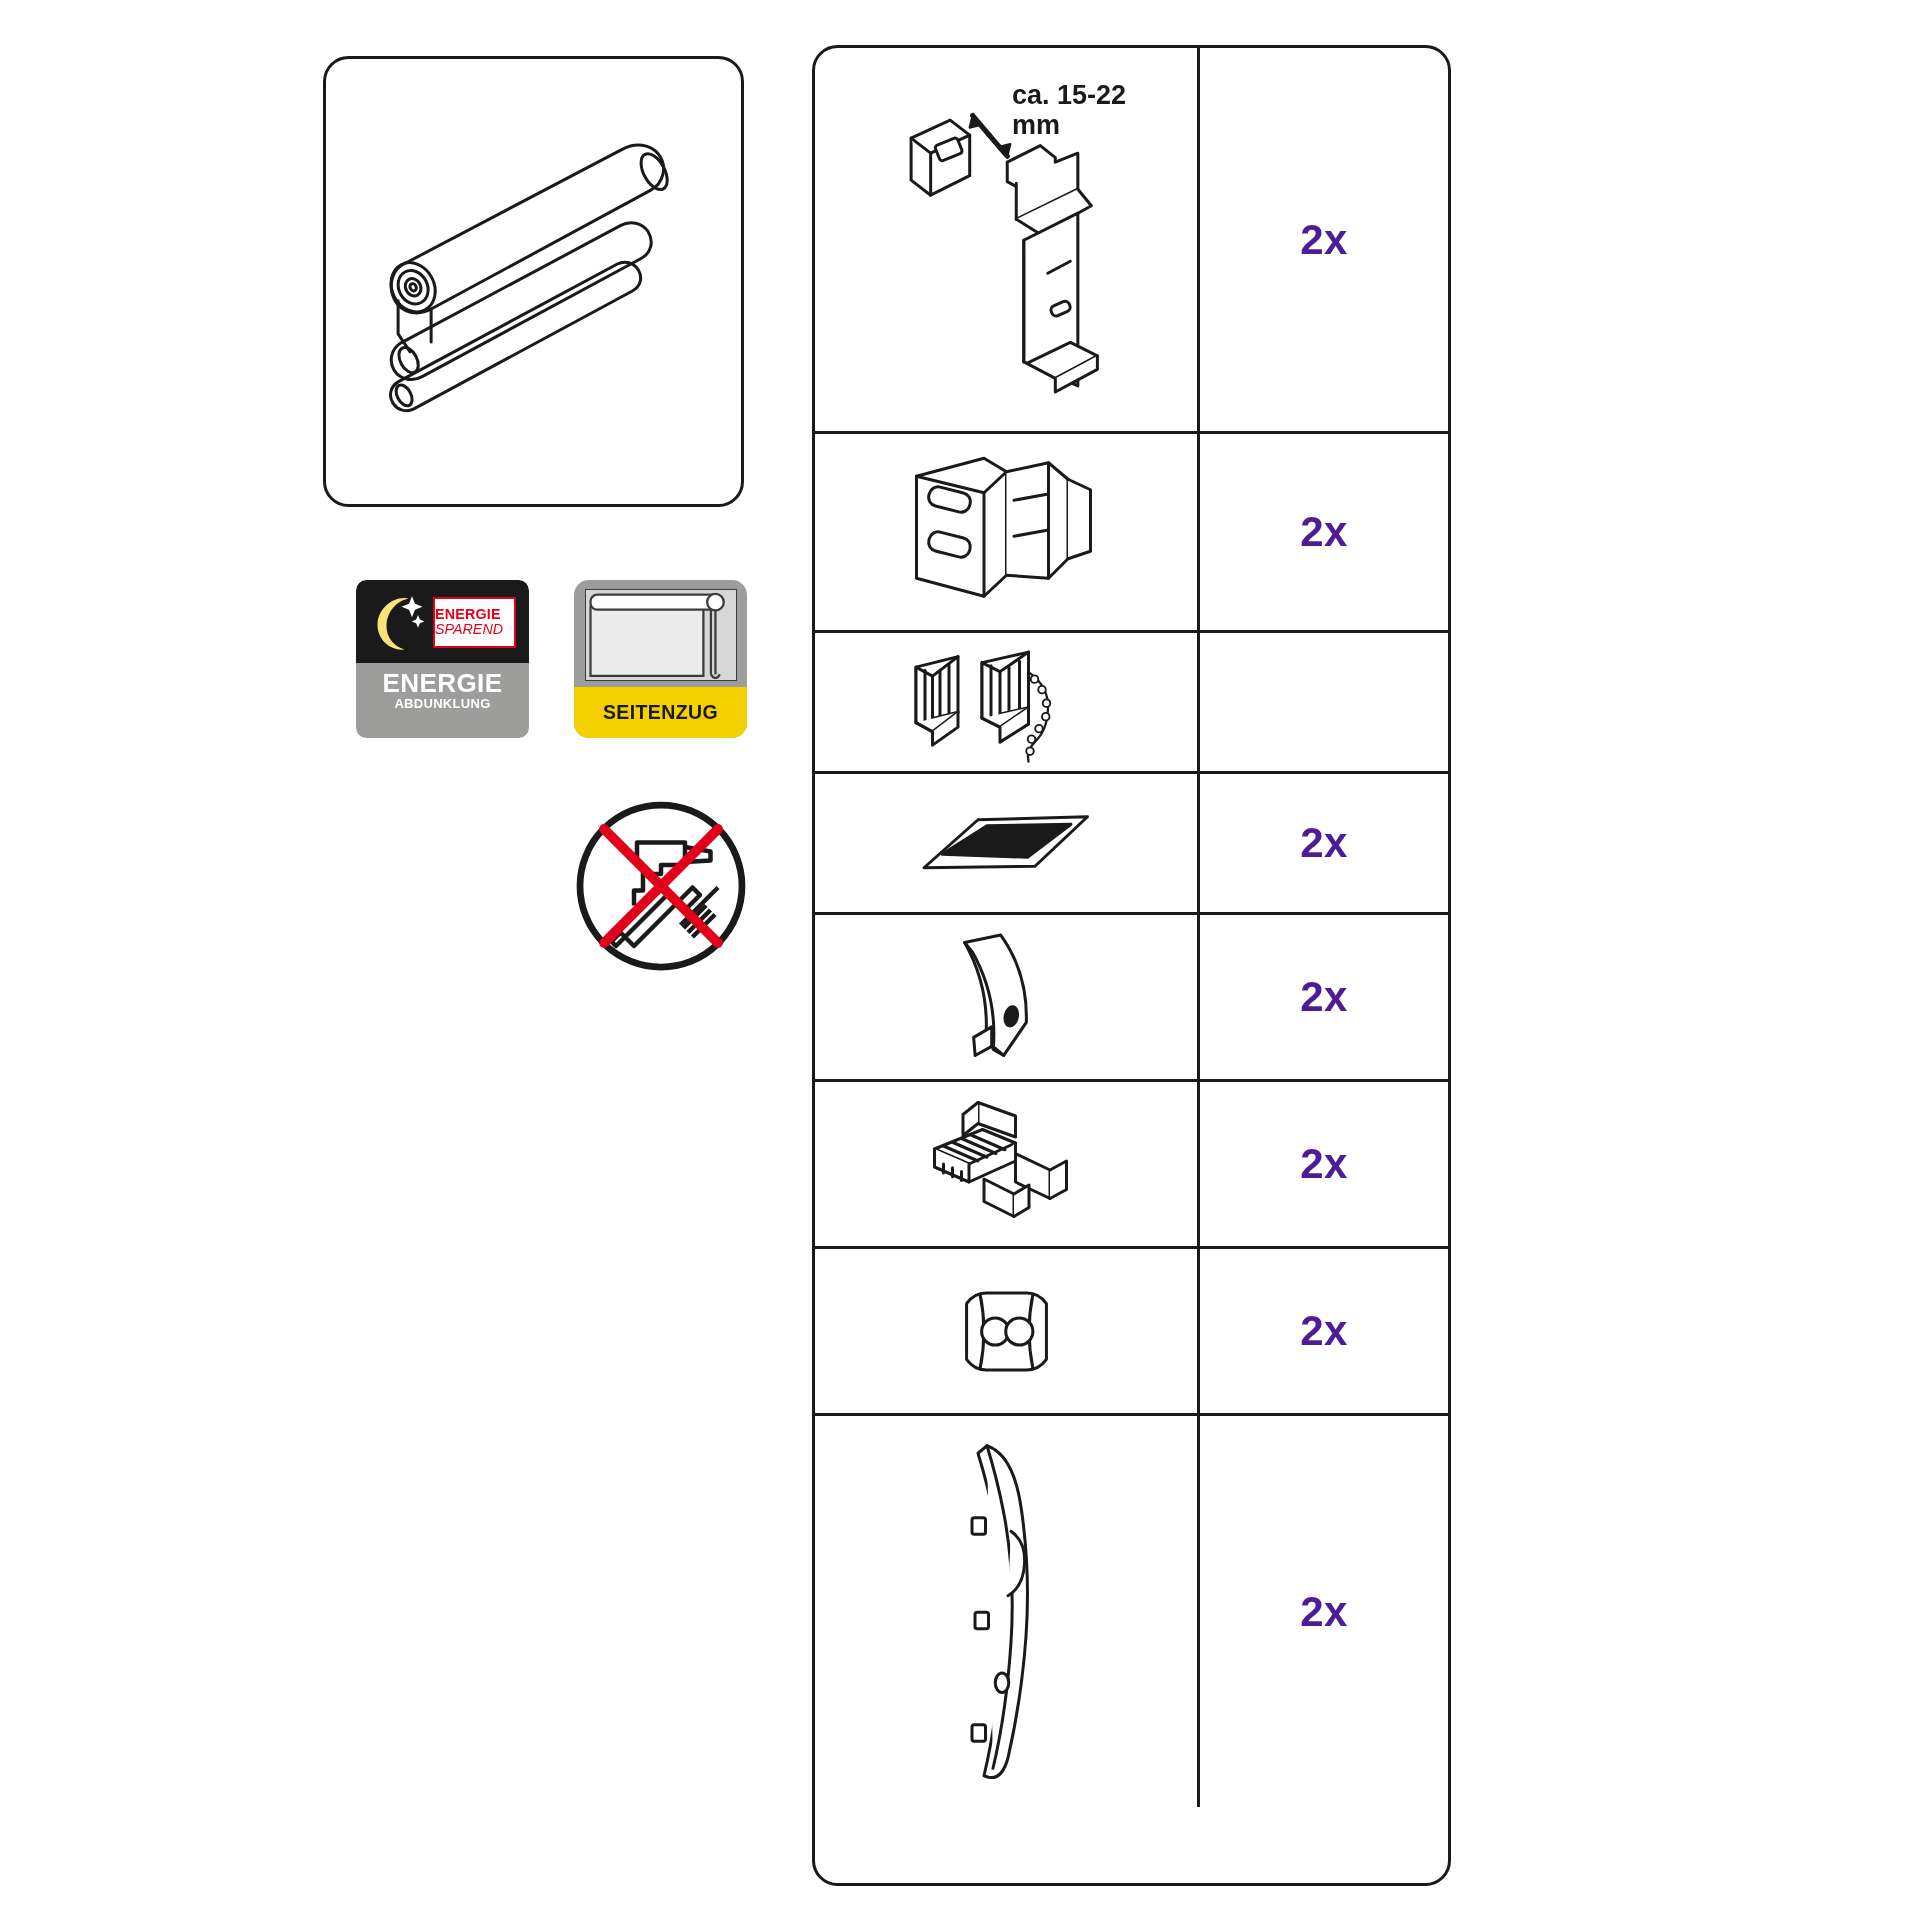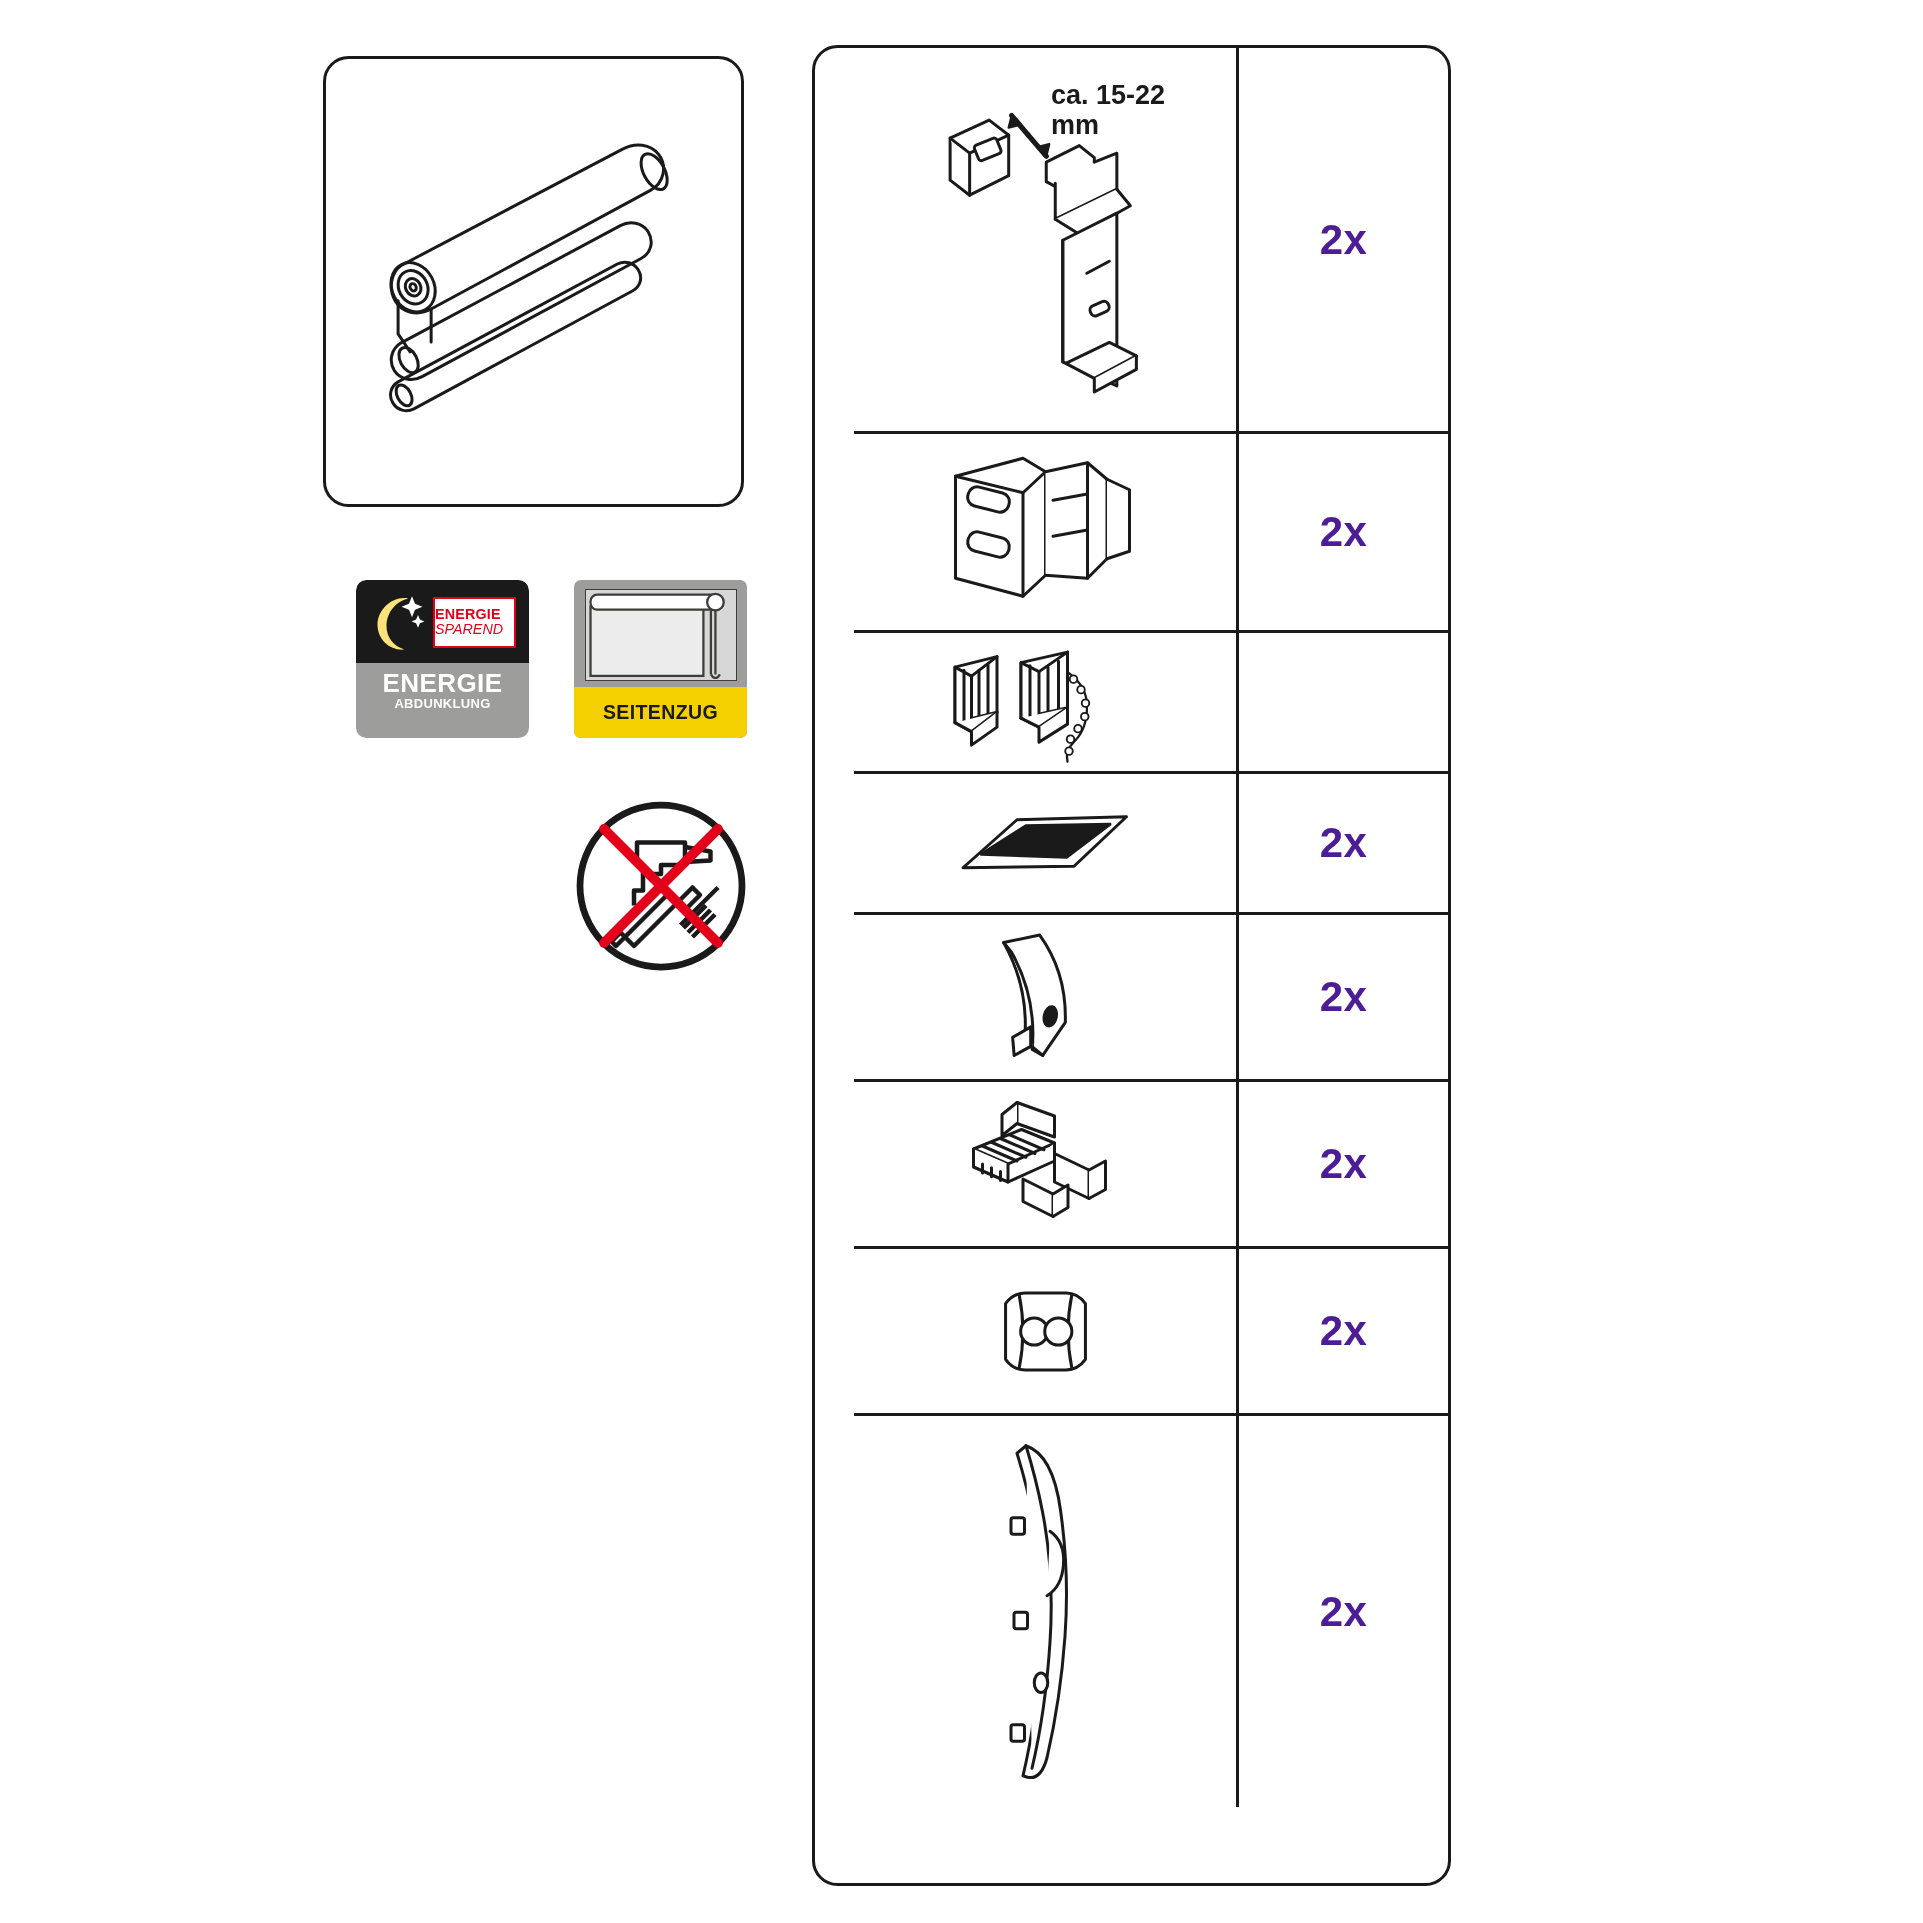--- a/index.html
+++ b/index.html
@@ -178,7 +178,6 @@
     box-sizing: border-box;
     background: #ffffff;
     overflow: hidden;
-    padding-left: 39px;
   }
   .parts-row {
     position: relative;

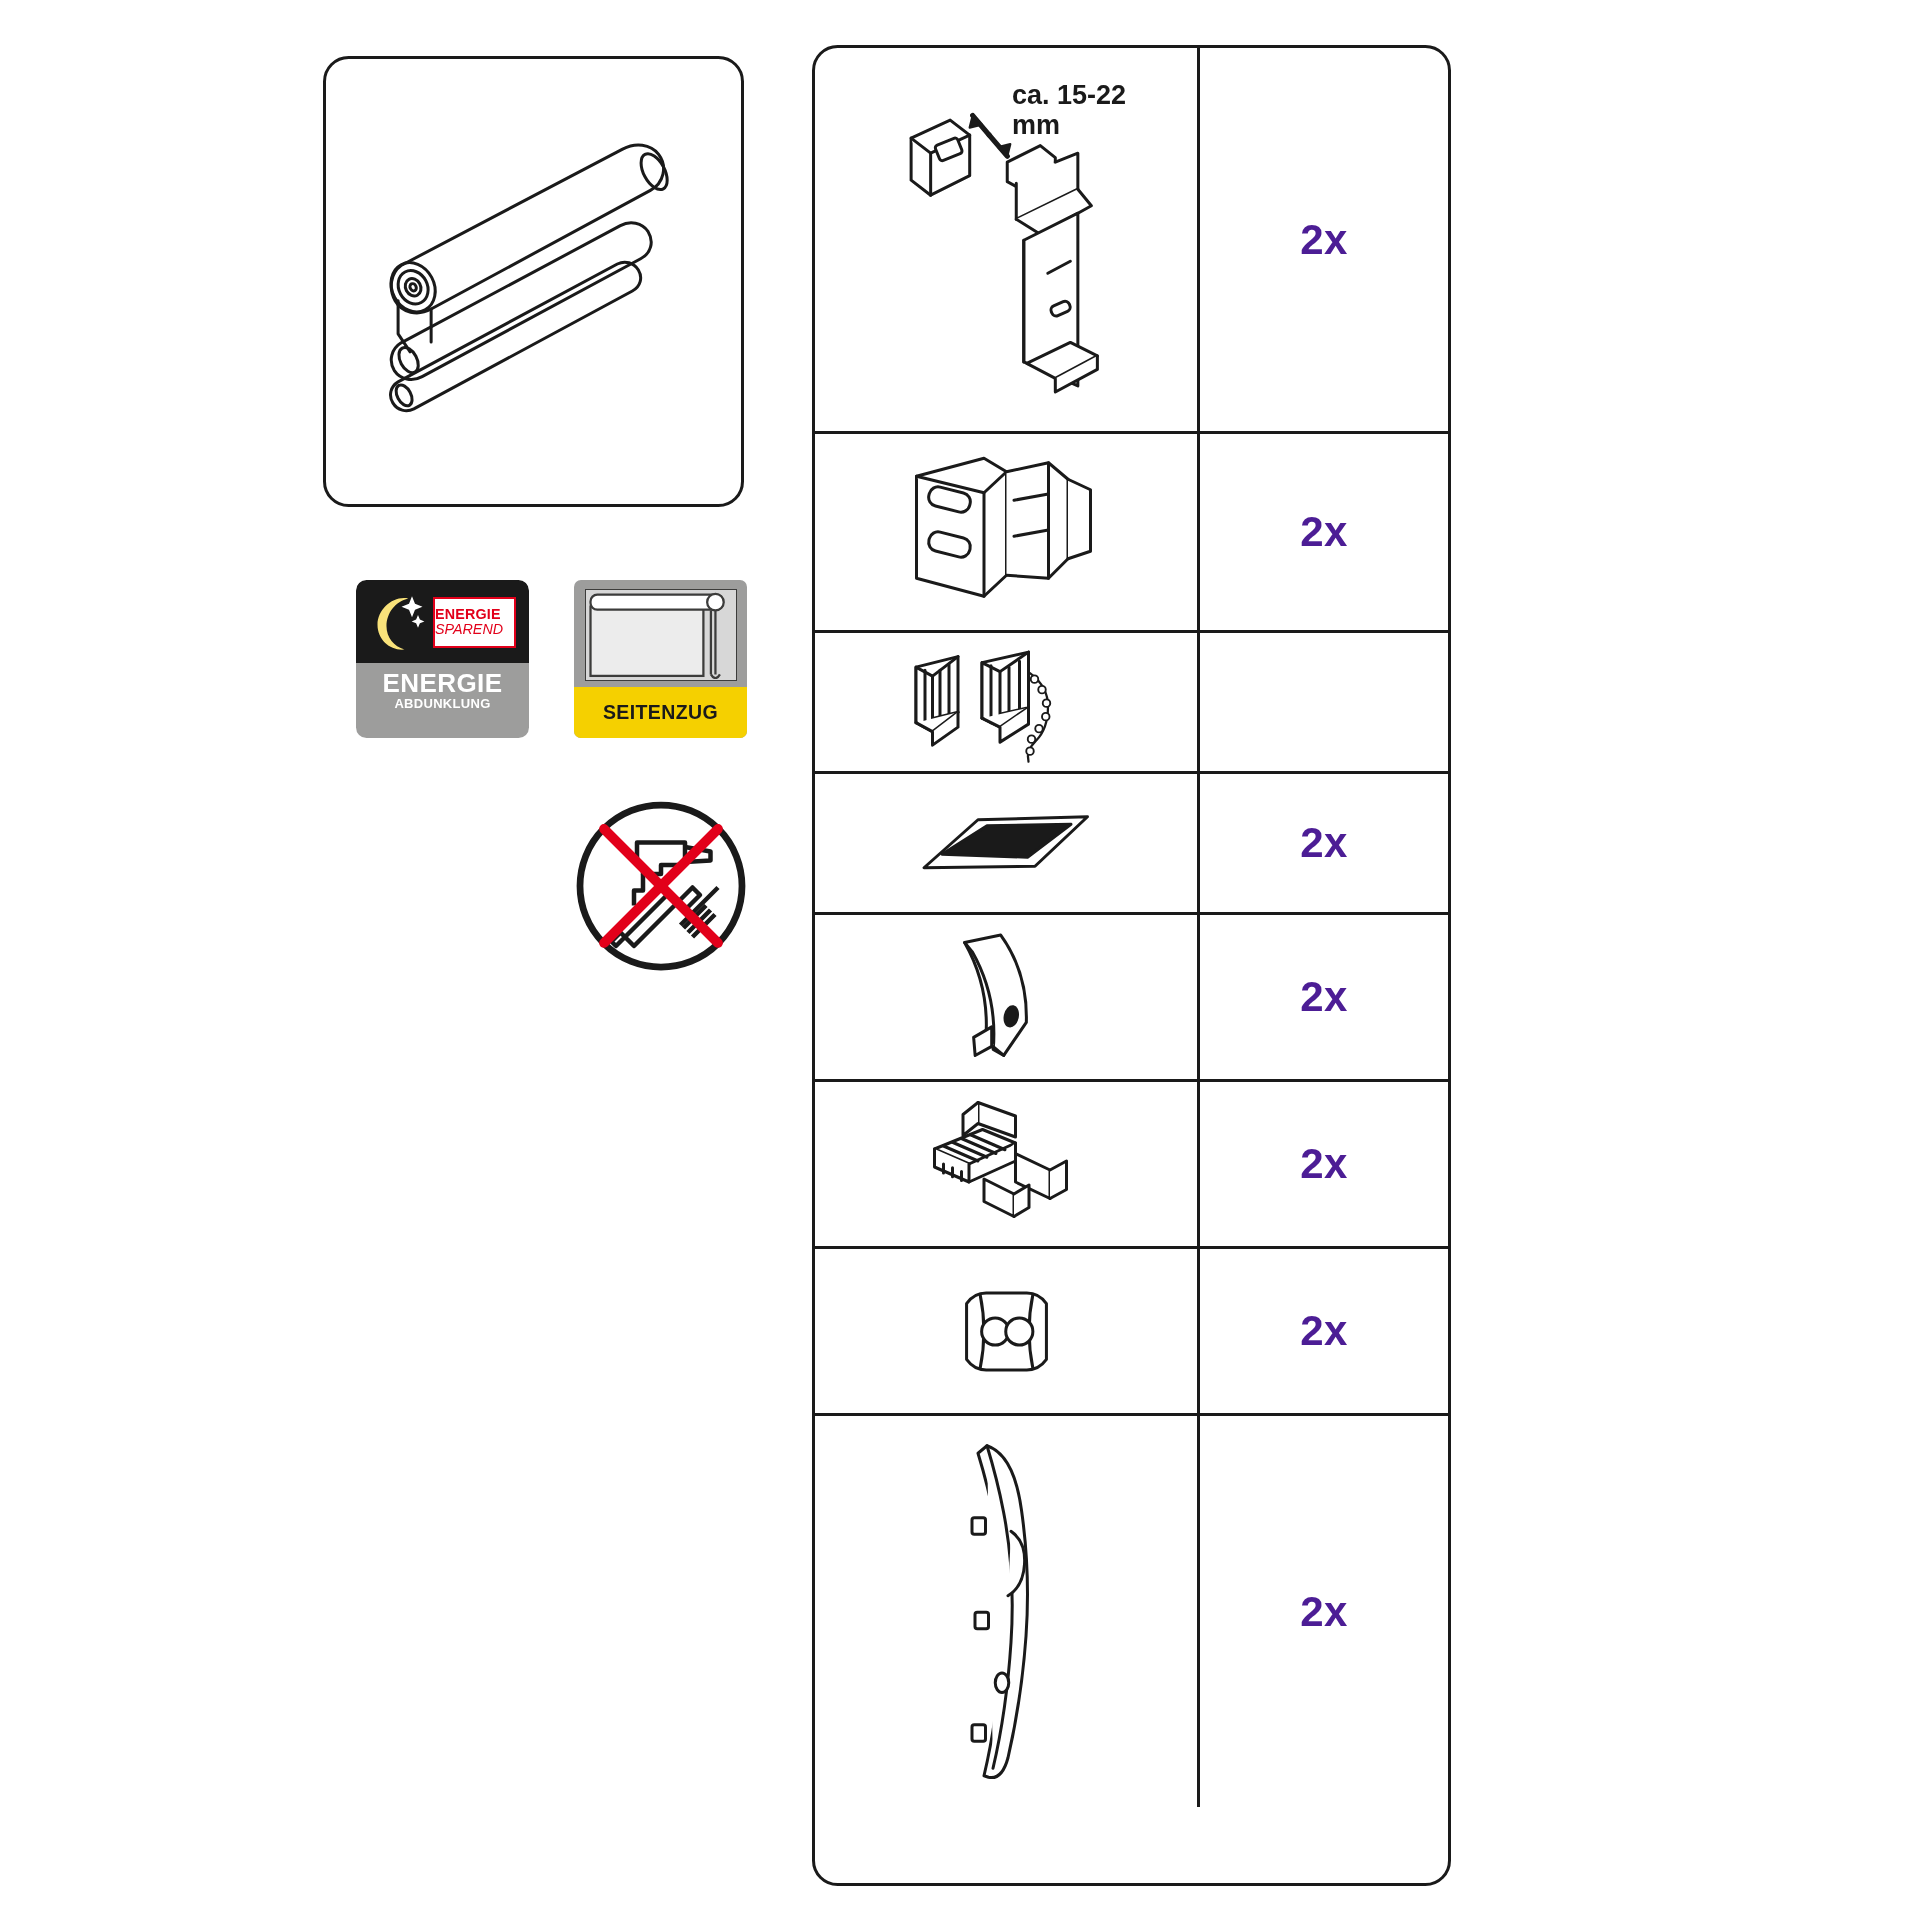--- a/index.html
+++ b/index.html
@@ -127,7 +127,7 @@
     left = 0;
     left: 218px;
     background: #9d9d9c;
-    border-radius: 7px;
+    border-radius: 15px;
     overflow: hidden;
   }
   #badge-seitenzug .pic {

